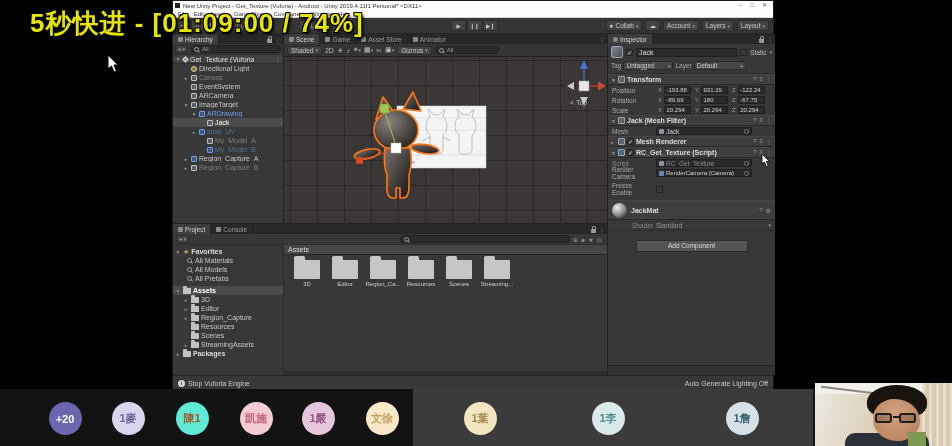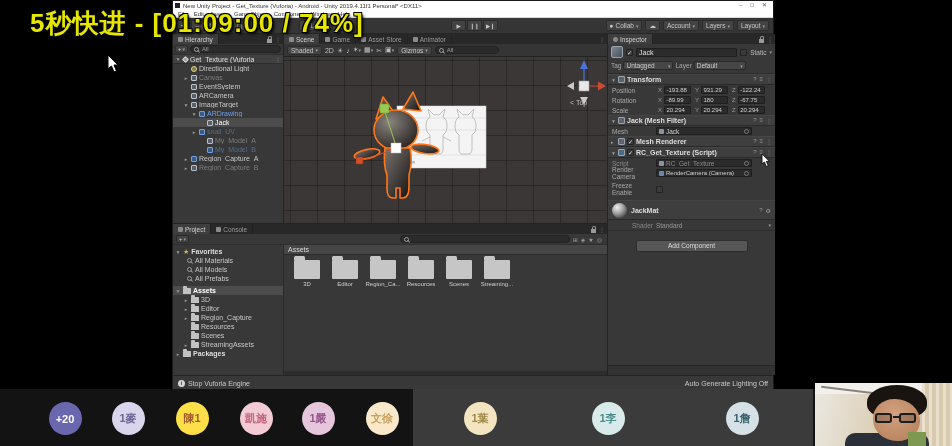--- a/index.html
+++ b/index.html
@@ -716,7 +716,7 @@
     <div id="avatars">
         <div class="avatar" style="background: rgb(106, 103, 174); color: rgb(255, 255, 255); left: 48.5px;">+20</div>
         <div class="avatar" style="background: rgb(217, 213, 236); color: rgb(107, 100, 148); left: 111.5px;">1麥</div>
-        <div class="avatar" style="background: #fde047; color: rgb(163, 89, 44); left: 175.5px;">陳1</div>
+        <div class="avatar" style="background: #5eead4; color: rgb(163, 89, 44); left: 175.5px;">陳1</div>
         <div class="avatar" style="background: rgb(243, 203, 213); color: rgb(194, 100, 126); left: 239.5px;">凱施</div>
         <div class="avatar" style="background: rgb(229, 198, 220); color: rgb(150, 88, 138); left: 301.5px;">1嚴</div>
         <div class="avatar" style="background: rgb(249, 233, 202); color: rgb(201, 160, 92); left: 365.5px;">文徐</div>

